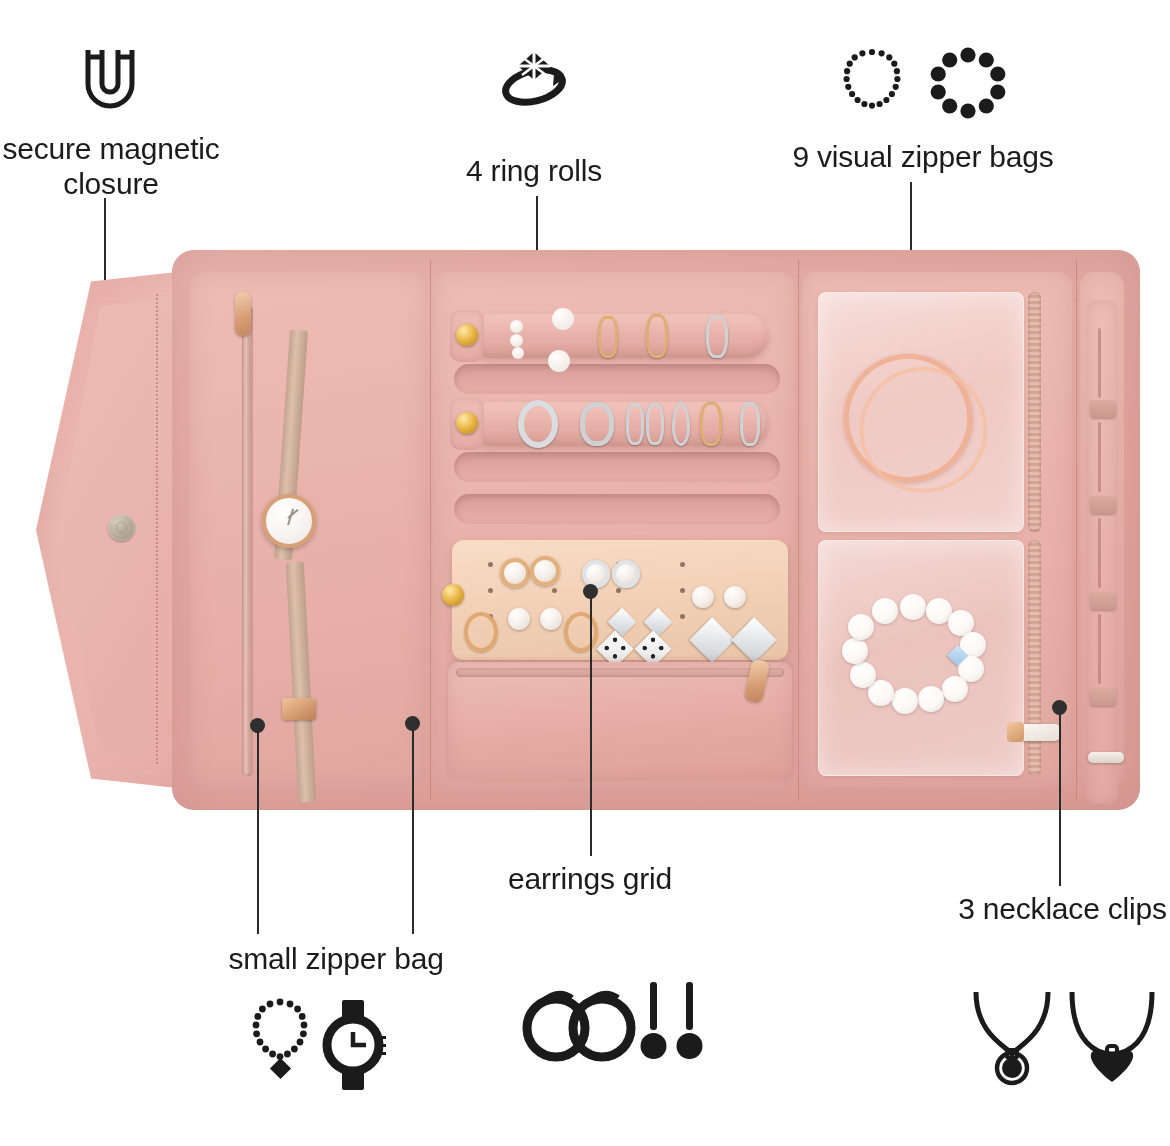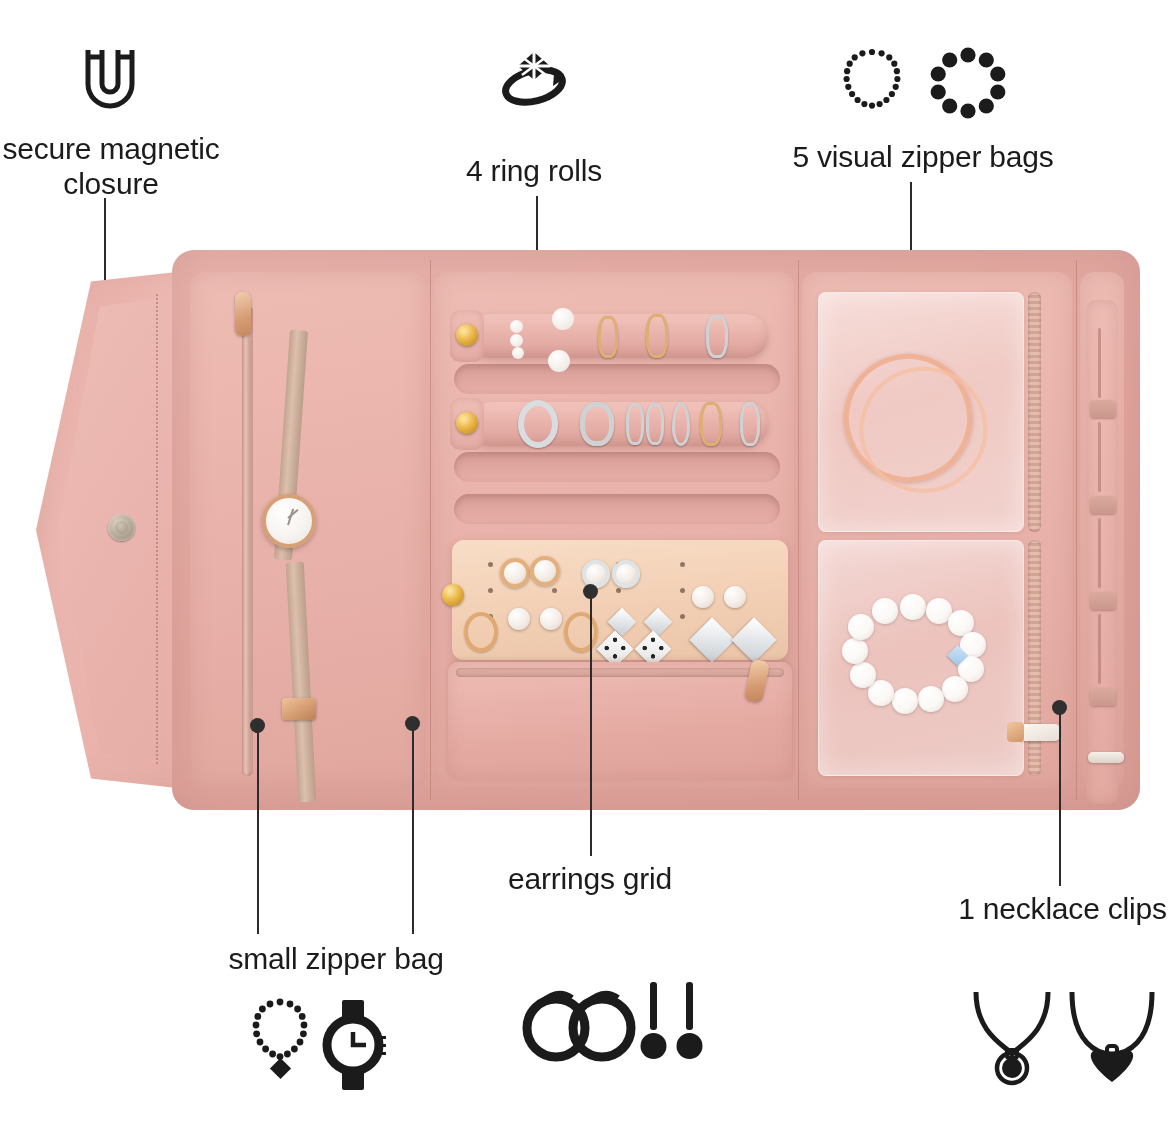--- a/index.html
+++ b/index.html
@@ -379,7 +379,7 @@
 
   <div class="label center" style="left:434px; top:154px; width:200px;">4 ring rolls</div>
 
-  <div class="label center" style="left:778px; top:140px; width:290px;">5 visual zipper bags</div>
+  <div class="label center" style="left:778px; top:140px; width:290px;">9 visual zipper bags</div>
 
   <div class="leader" style="left:104px; top:198px; height:272px;"></div>
   <div class="dot" style="left:97px; top:464px;"></div>

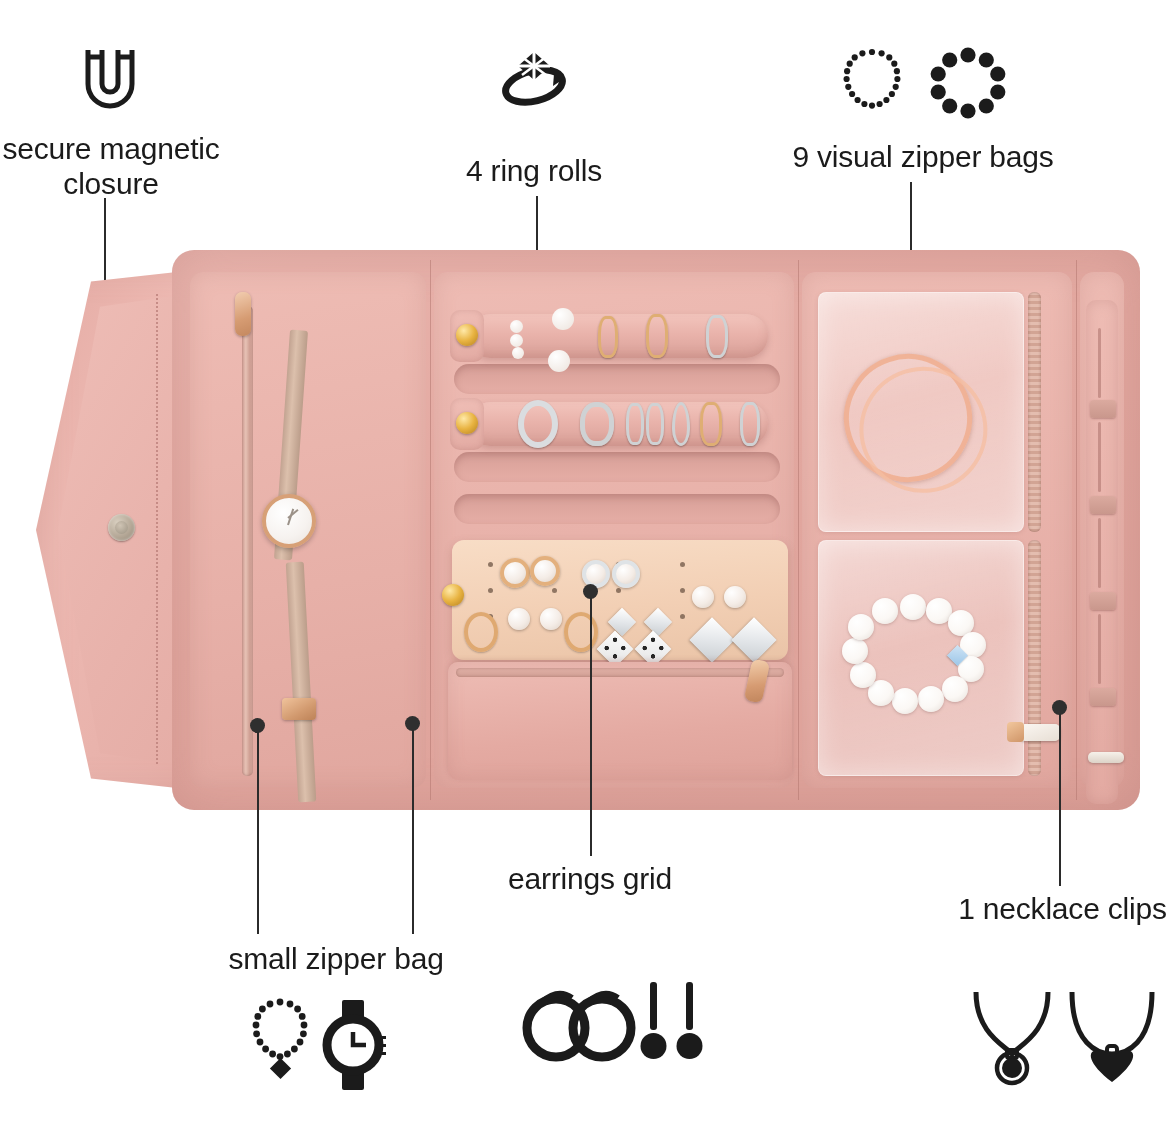--- a/index.html
+++ b/index.html
@@ -546,7 +546,7 @@
 
   <div class="label center" style="left:475px; top:862px; width:230px;">earrings grid</div>
 
-  <div class="label center" style="left:955px; top:892px; width:215px;">1 necklace clips</div>
+  <div class="label center" style="left:955px; top:892px; width:215px;">3 necklace clips</div>
 
   <div class="icon" style="left:250px; top:998px;">
     <svg width="150" height="100" viewBox="0 0 150 100">

